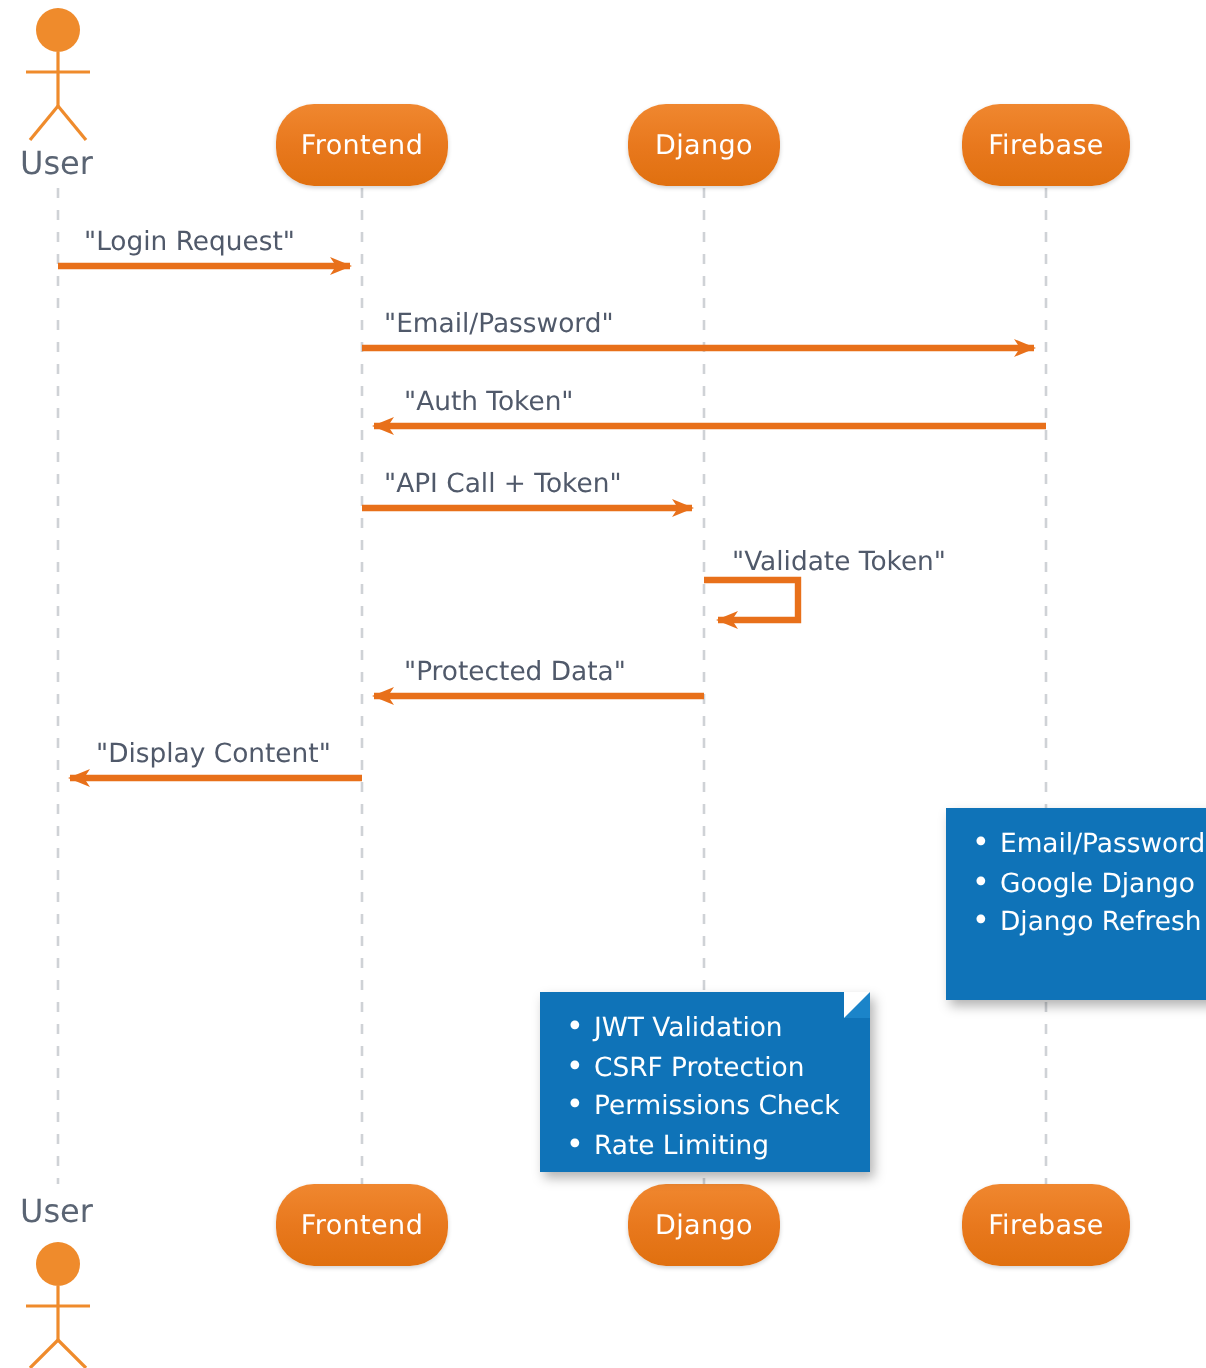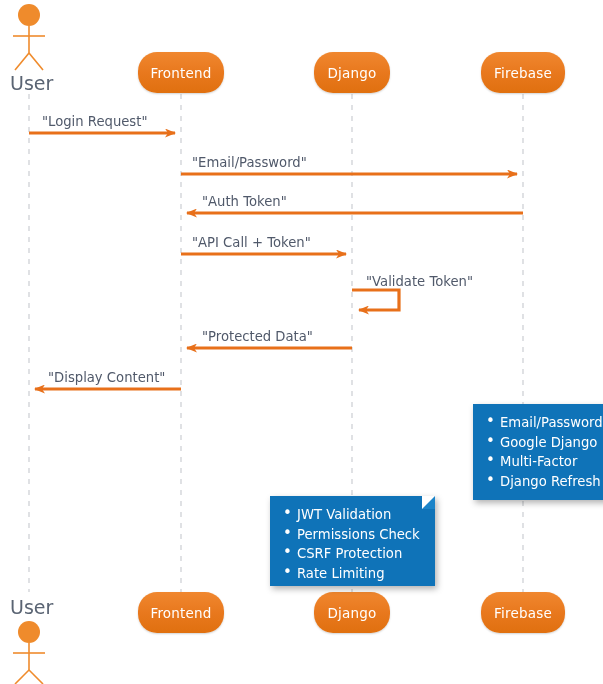--- a/index.html
+++ b/index.html
@@ -28,7 +28,7 @@
   
   .actor-label{
     position:absolute;
-    font-size:19px;
+    font-size:16px;
     color:#5a6473;
     white-space:nowrap;
   }

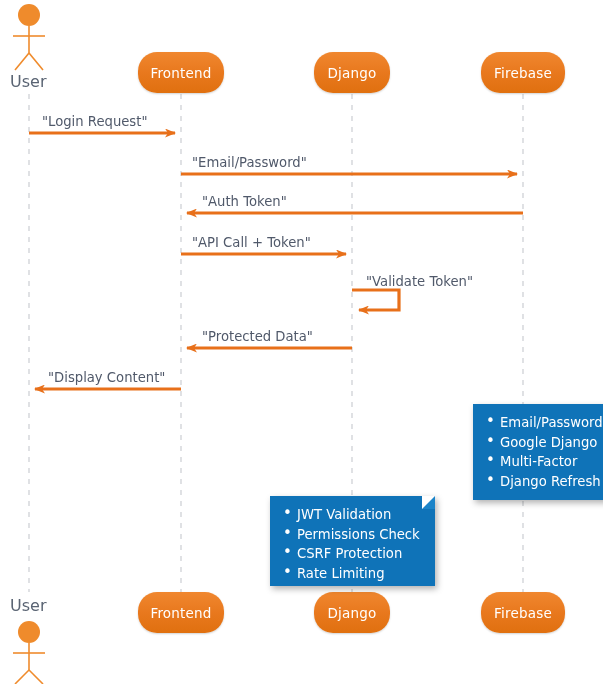--- a/index.html
+++ b/index.html
@@ -155,7 +155,6 @@
     <ul>
       <li>Email/Password</li>
       <li>Google Django</li>
-      <li>Multi-Factor</li>
       <li>Django Refresh</li>
     </ul>
   </div>

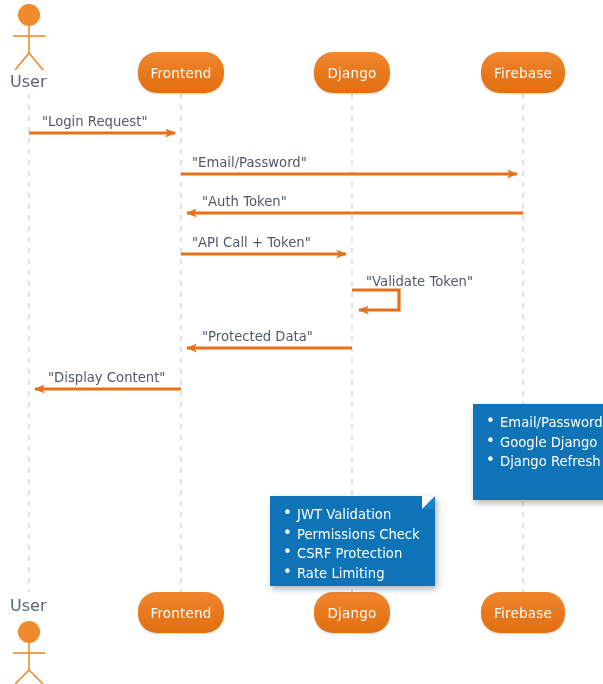--- a/index.html
+++ b/index.html
@@ -163,8 +163,8 @@
     <span class="note-fold"></span>
     <ul>
       <li>JWT Validation</li>
+      <li>CSRF Protection</li>
       <li>Permissions Check</li>
-      <li>CSRF Protection</li>
       <li>Rate Limiting</li>
     </ul>
   </div>

